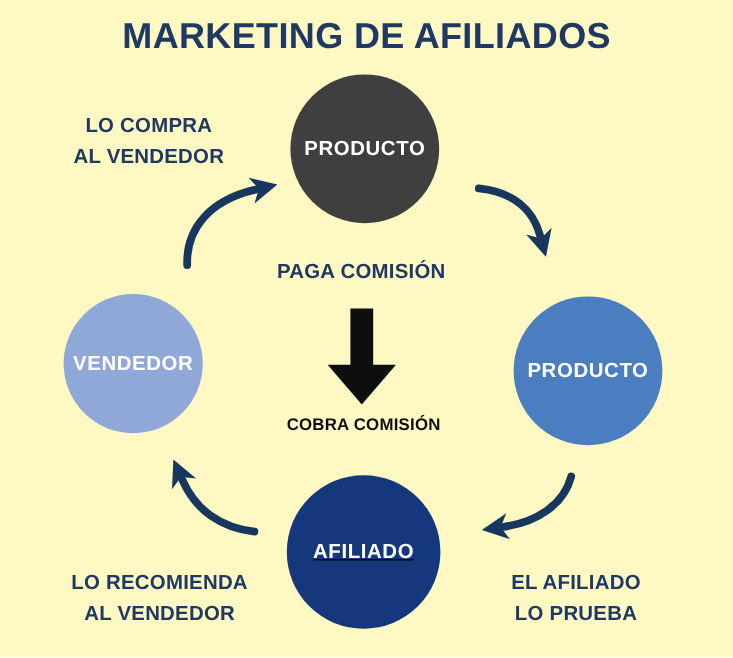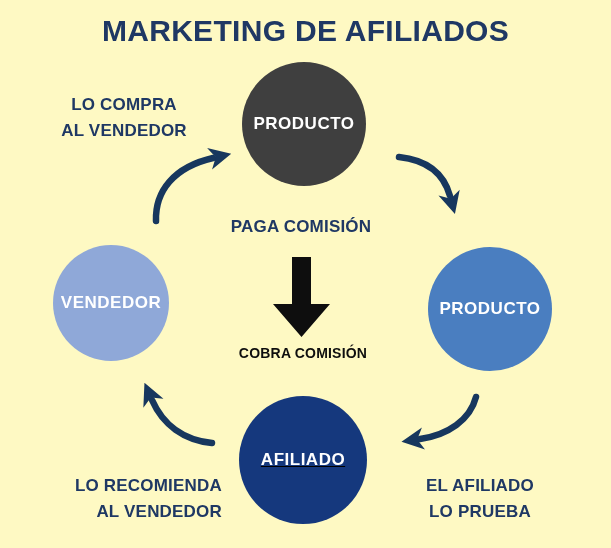--- a/index.html
+++ b/index.html
@@ -53,7 +53,7 @@
   .lbl-top-right    { left: 370px; top:  92px; width: 176px; }
   .lbl-center-top   { left: 211px; top: 214px; width: 180px; }
   .lbl-center-bottom{ left: 213px; top: 343px; width: 180px; color: #0e0e0e; font-size: 14px; }
-  .lbl-bottom-left  { left:  44px; top: 473px; width: 178px; text-align: right; }
+  .lbl-bottom-left  { left:  44px; top: 473px; width: 178px; }
   .lbl-bottom-right { left: 392px; top: 473px; width: 176px; }
   .arrows-layer {
     position: absolute;

